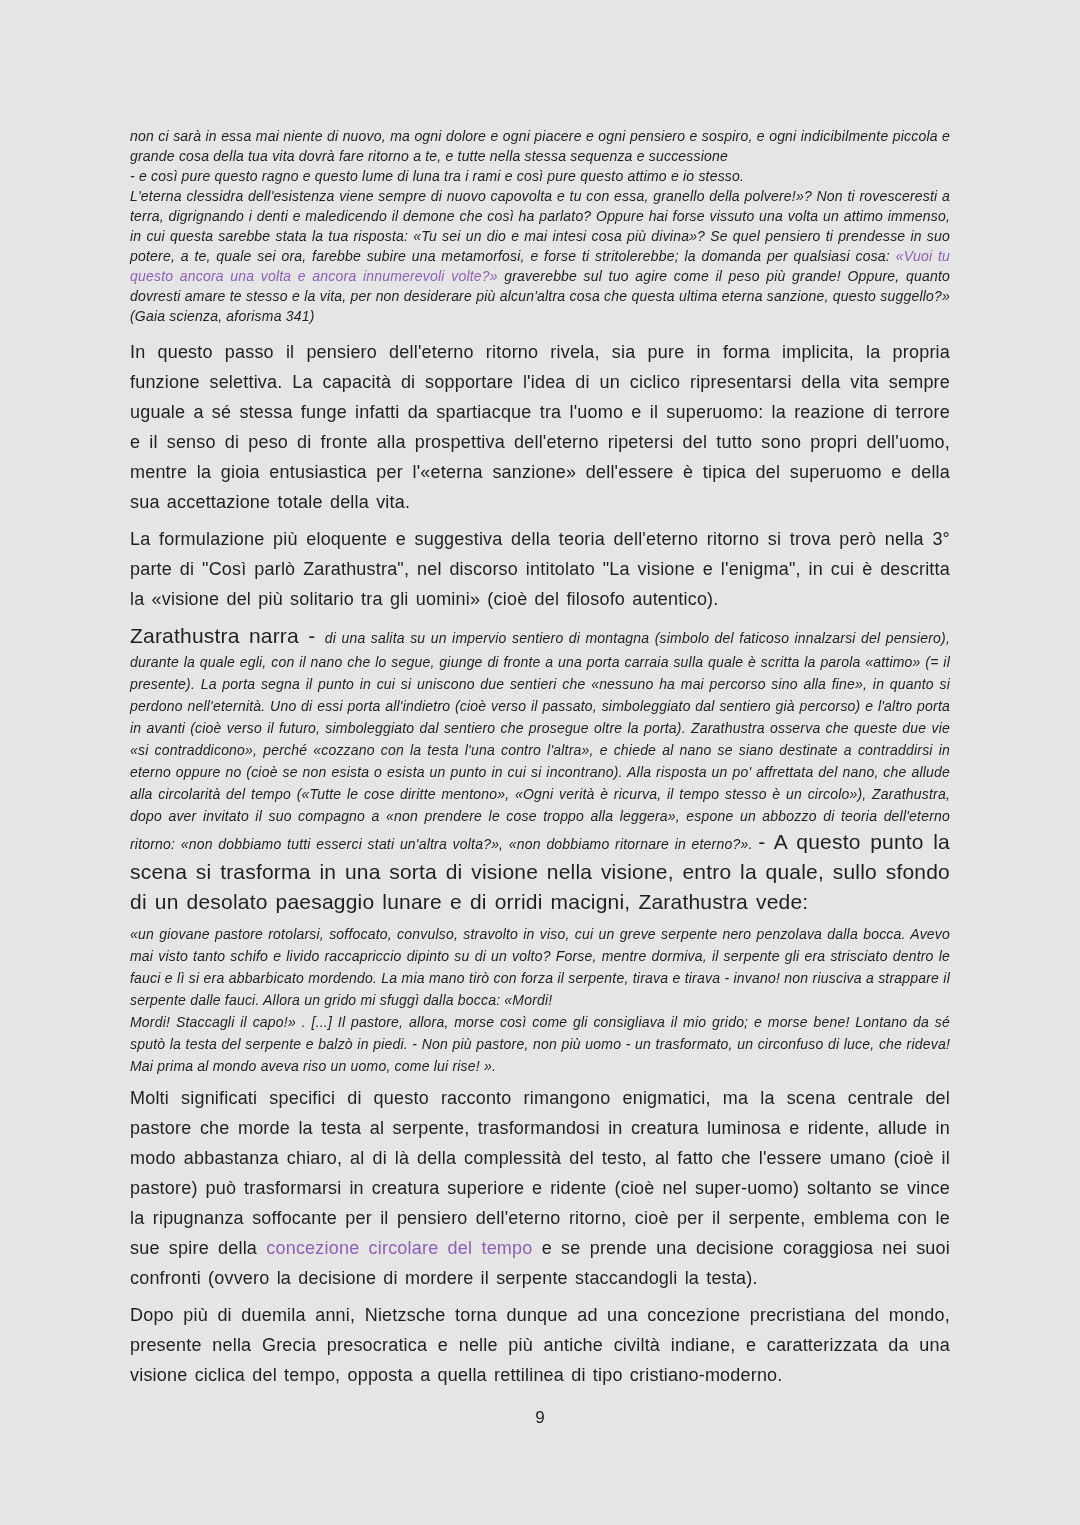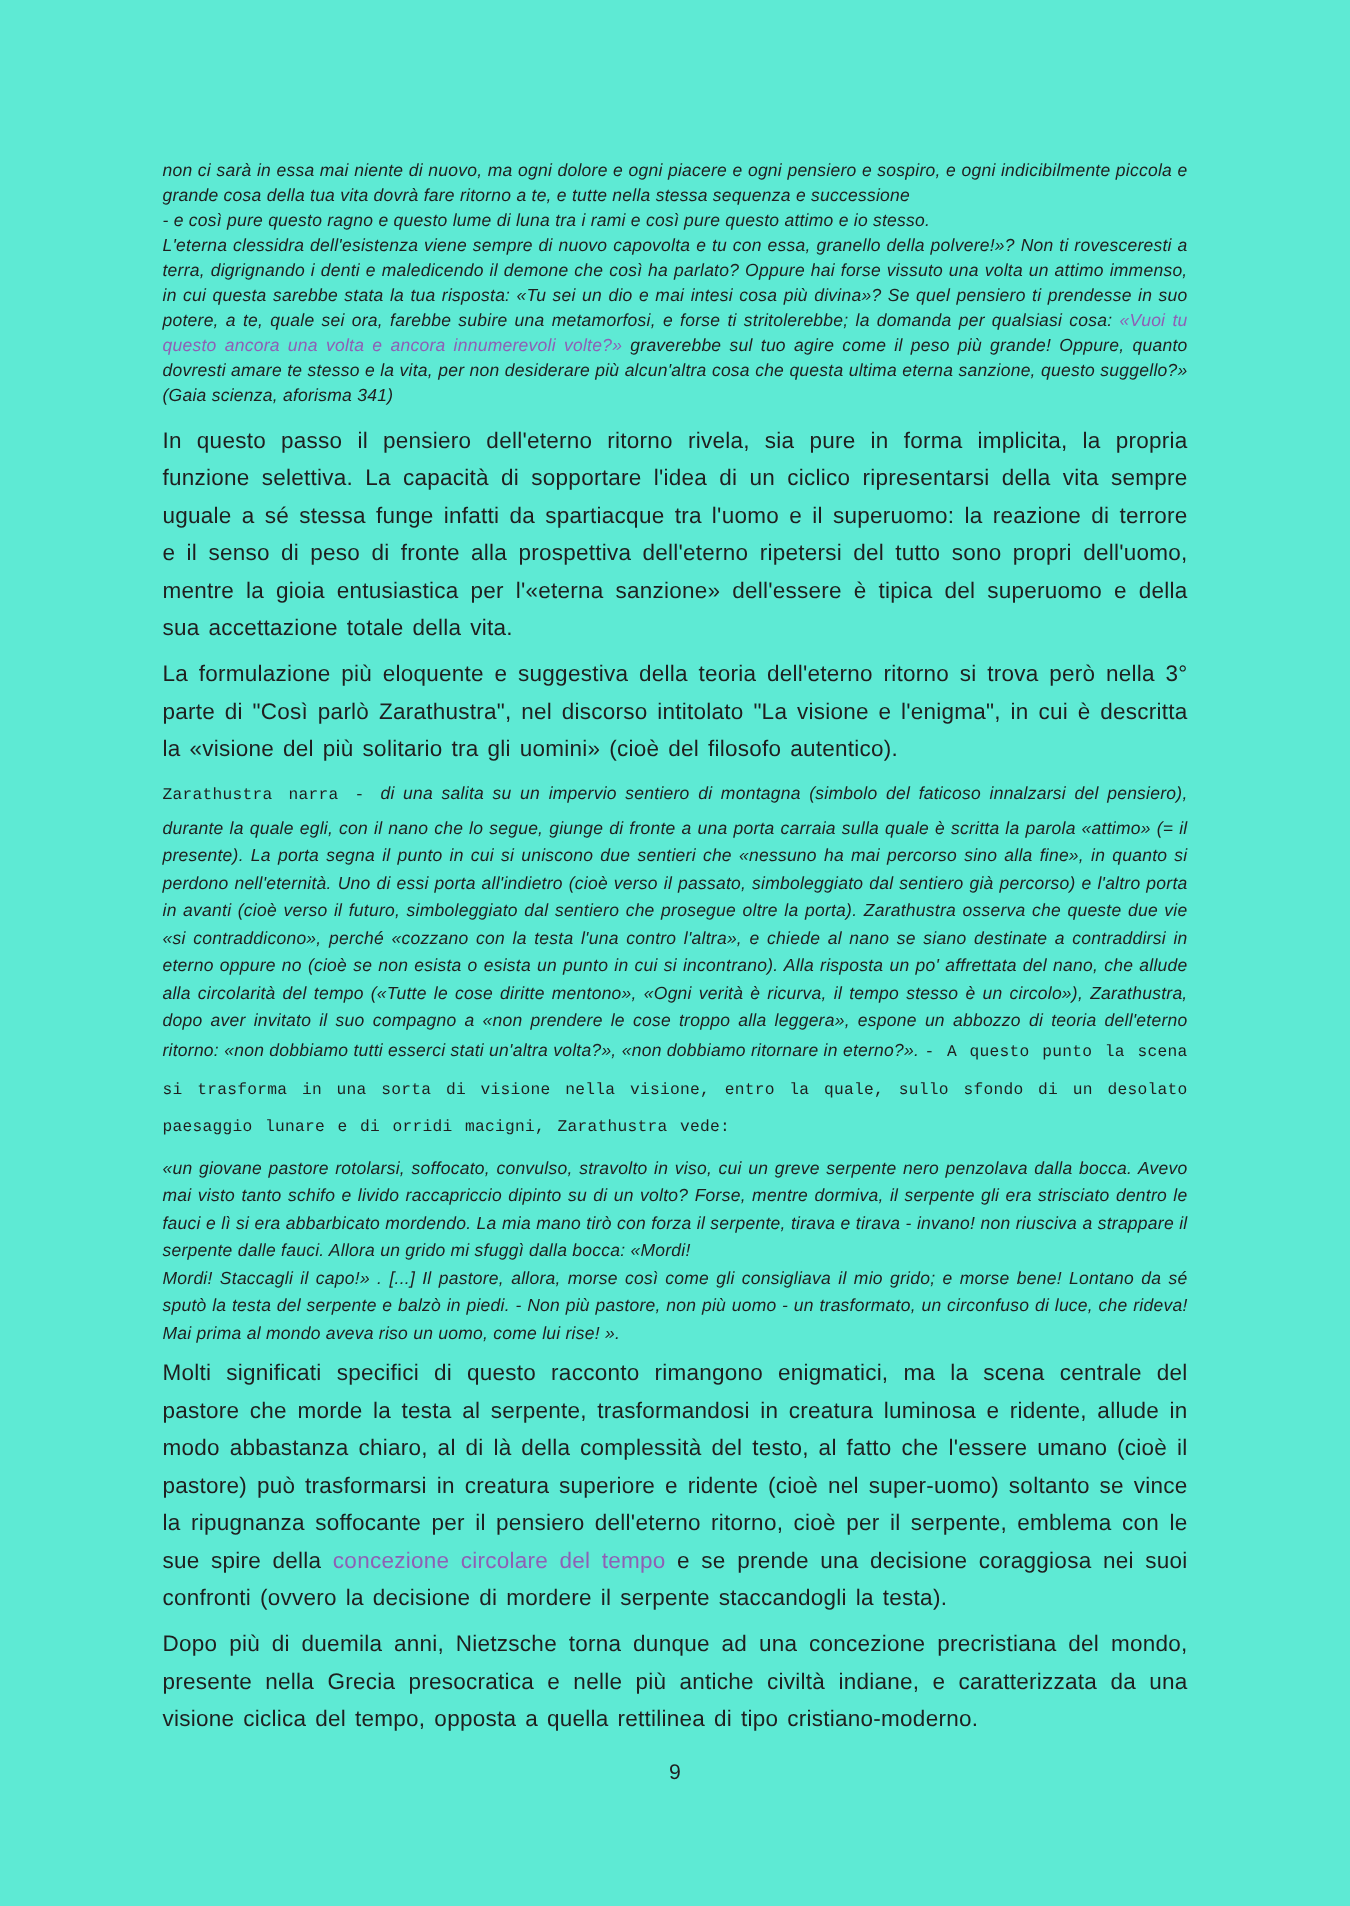--- a/index.html
+++ b/index.html
@@ -9,7 +9,7 @@
     width: 1080px;
     height: 1525px;
     margin: 0 auto;
-    background: #5eead4;
+    background: #e5e5e5;
     font-family: "Liberation Sans", sans-serif;
     color: #1f1f1f;
     overflow: hidden;

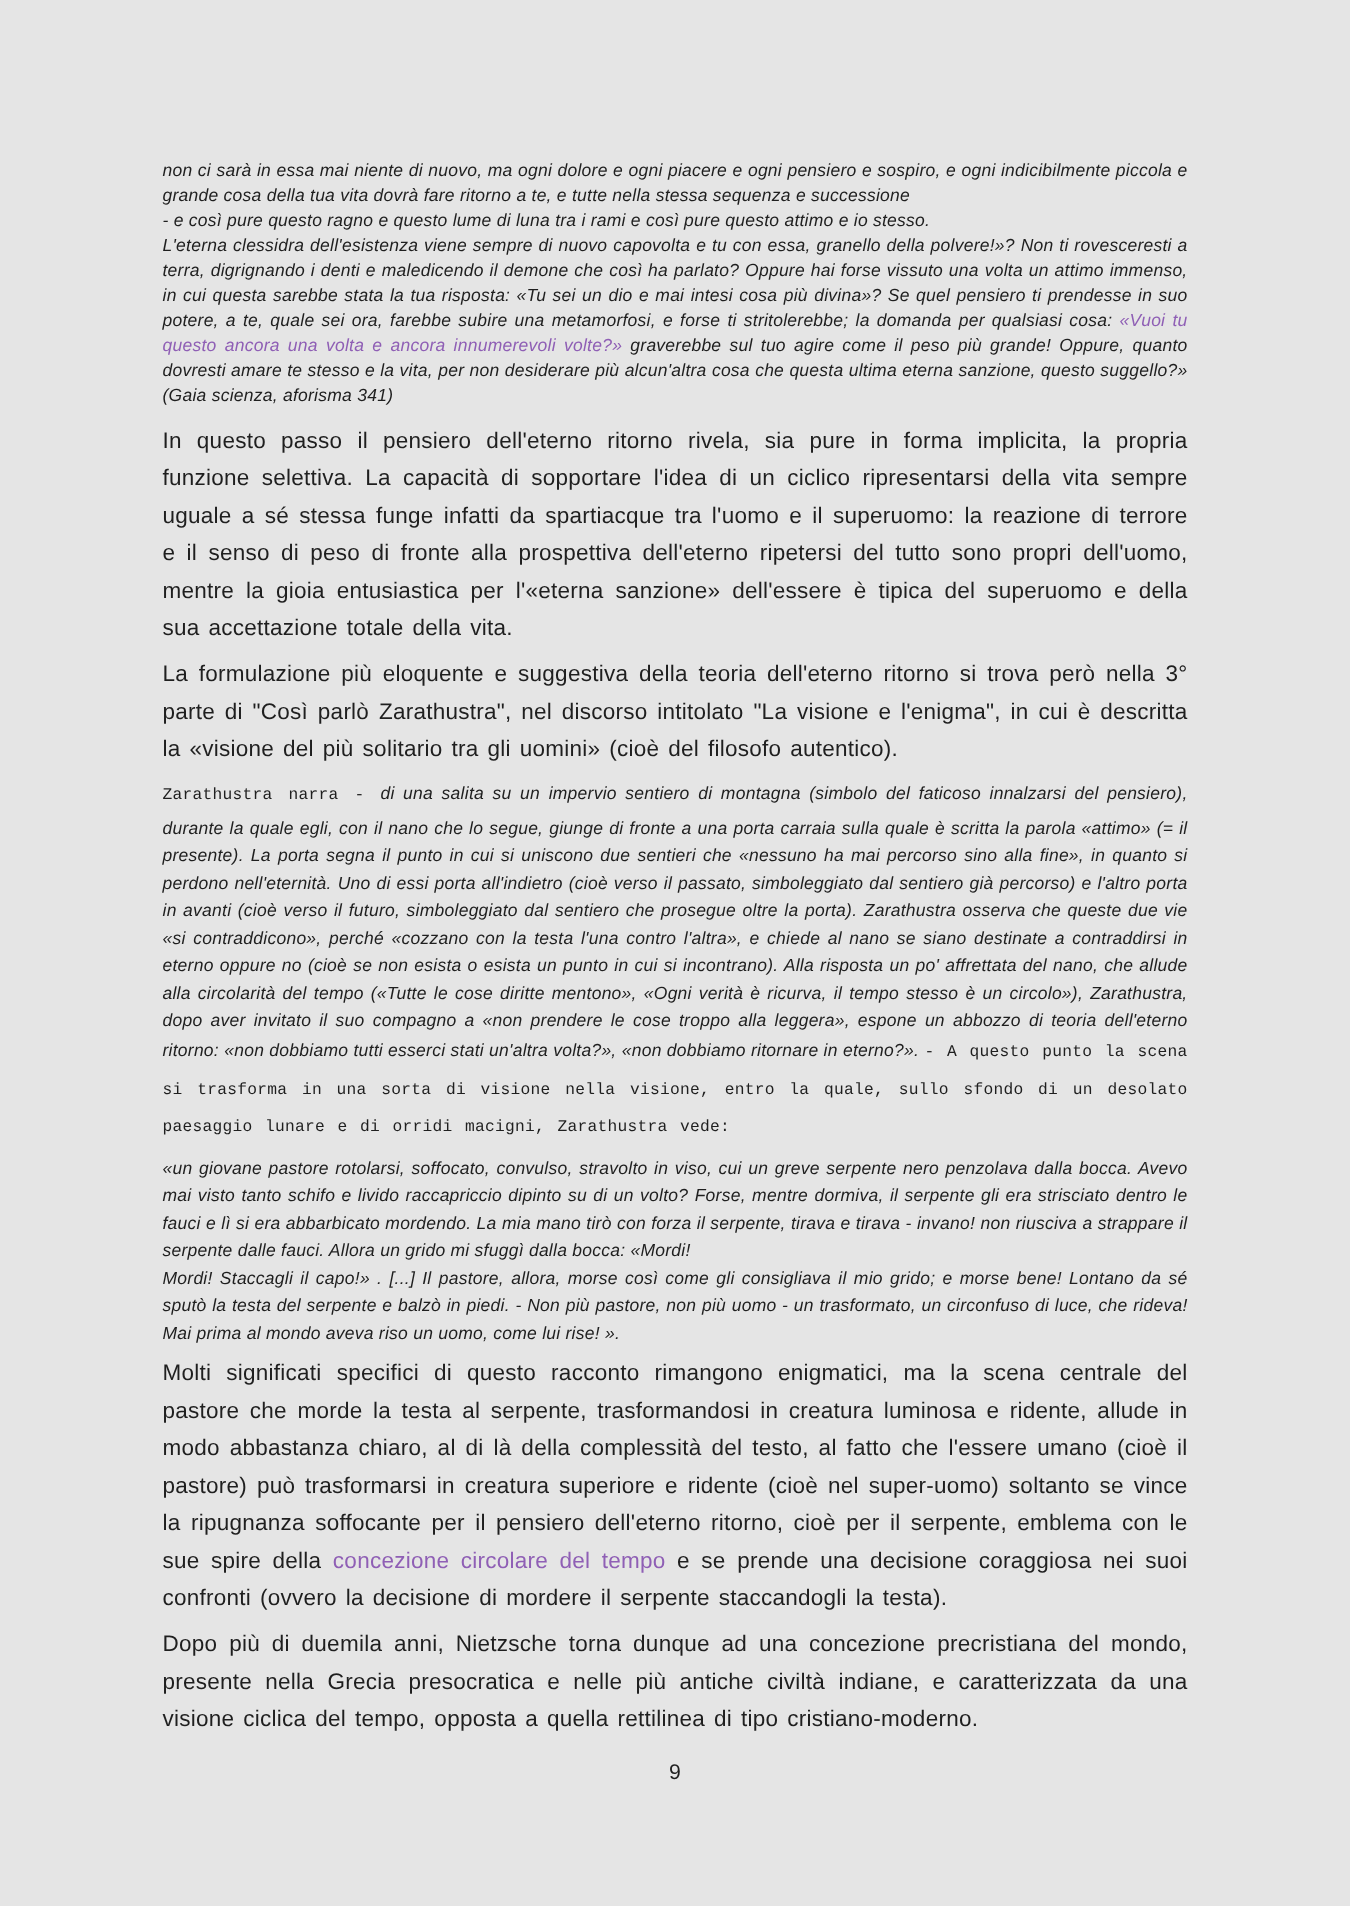--- a/index.html
+++ b/index.html
@@ -48,11 +48,10 @@
   }
   
   .run-lg {
-    font-size: 13px;
+    font-size: 21px;
     line-height: 30px;
     font-style: normal;
     word-spacing: 2px;
-    font-family: Liberation Mono, monospace;
   }
   .purple { color: #8f5fb5; }
   .pagenum {

